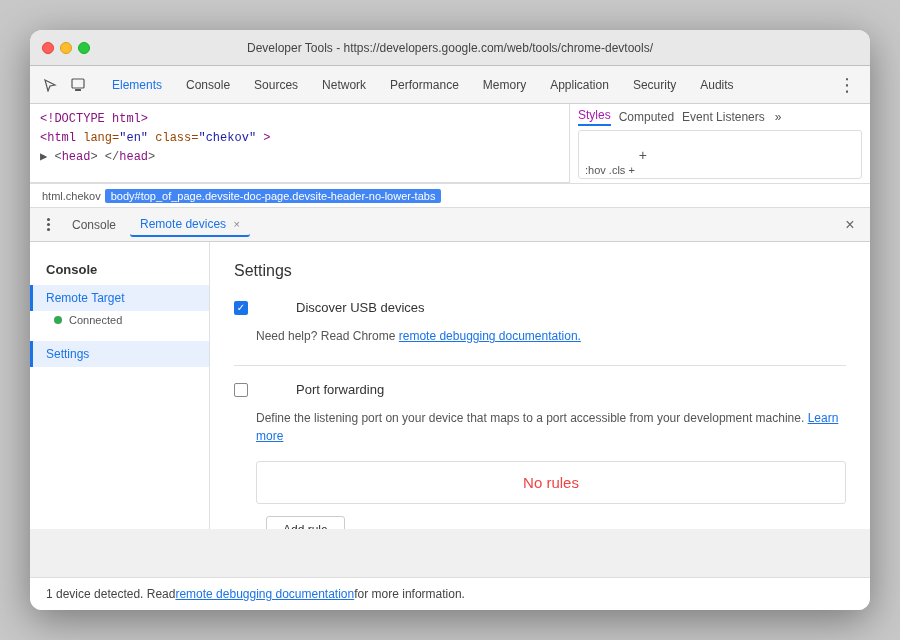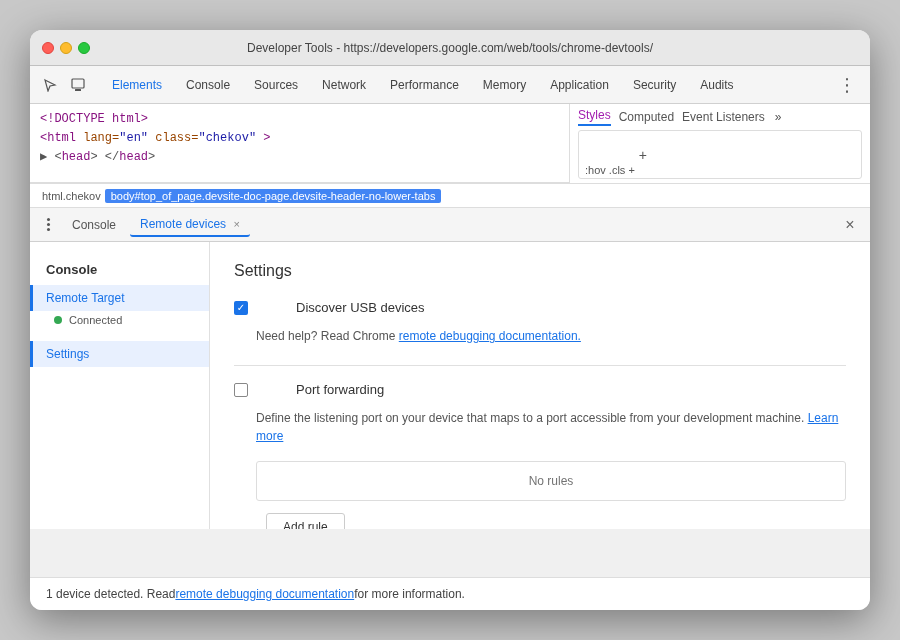--- a/index.html
+++ b/index.html
@@ -307,8 +307,8 @@
       border-radius: 3px;
       padding: 12px;
       text-align: center;
-      font-size: 12px;
-      color: #737373;
+      font-size: 15px;
+      color: #ef4444;
       margin-bottom: 12px;
       margin-left: 22px;
     }

